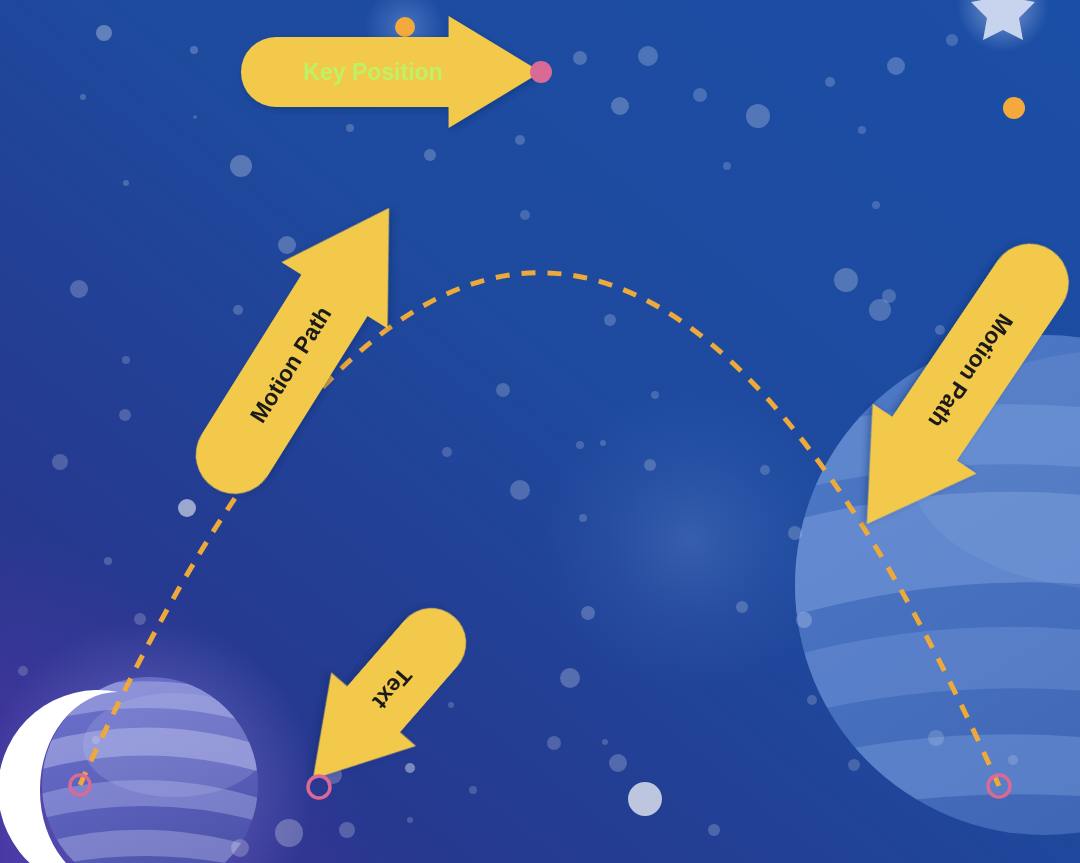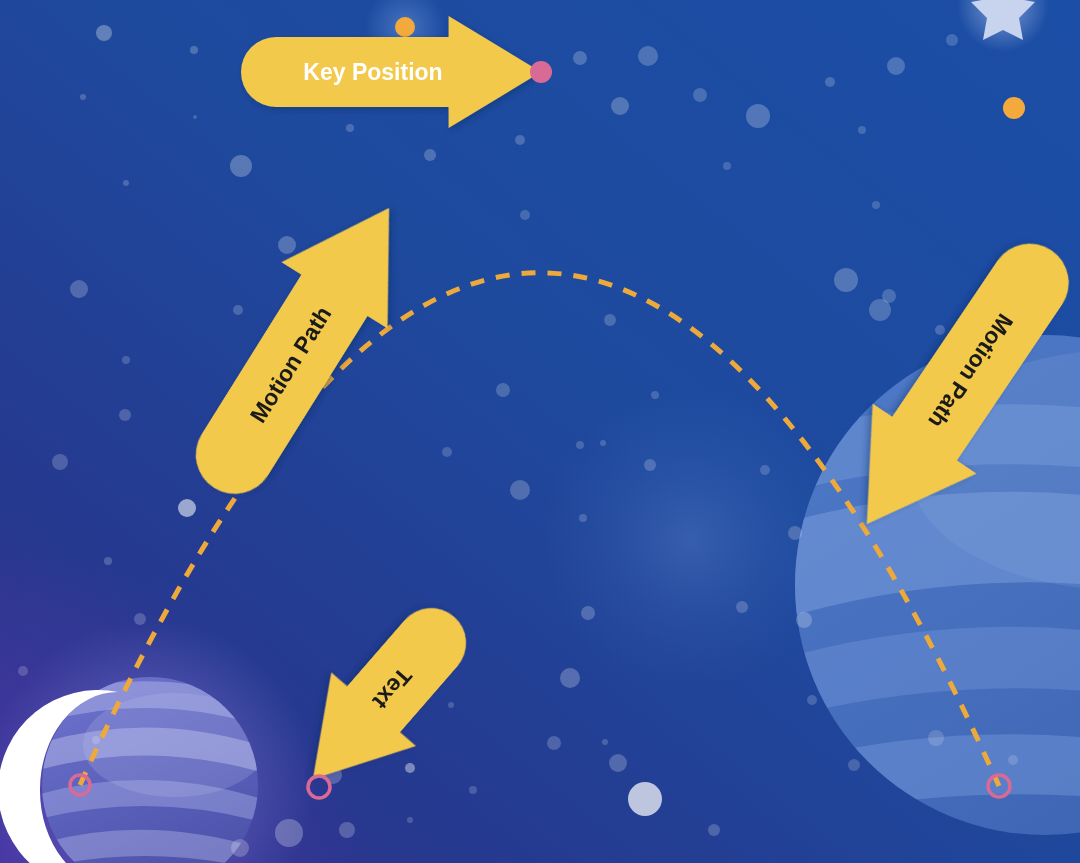--- a/index.html
+++ b/index.html
@@ -224,7 +224,7 @@
   </svg>
 
   <div id="label-layer">
-      <div class="arrow-label" style="font-size: 23px; color: #ffffff; transform: translate(373px, 72px) translate(-50%, -50%) rotate(0deg);">Key Position</div>
+      <div class="arrow-label" style="font-size: 23px; color: #bef264; transform: translate(373px, 72px) translate(-50%, -50%) rotate(0deg);">Key Position</div>
       <div class="arrow-label" style="font-size: 23px; color: rgb(26, 26, 26); transform: translate(291.071px, 364.719px) translate(-50%, -50%) rotate(-58deg);">Motion Path</div>
       <div class="arrow-label" style="font-size: 23px; color: rgb(26, 26, 26); transform: translate(970.339px, 370.794px) translate(-50%, -50%) rotate(124deg);">Motion Path</div>
       <div class="arrow-label" style="font-size: 23px; color: rgb(26, 26, 26); transform: translate(391.99px, 688.133px) translate(-50%, -50%) rotate(131deg);">Text</div>

